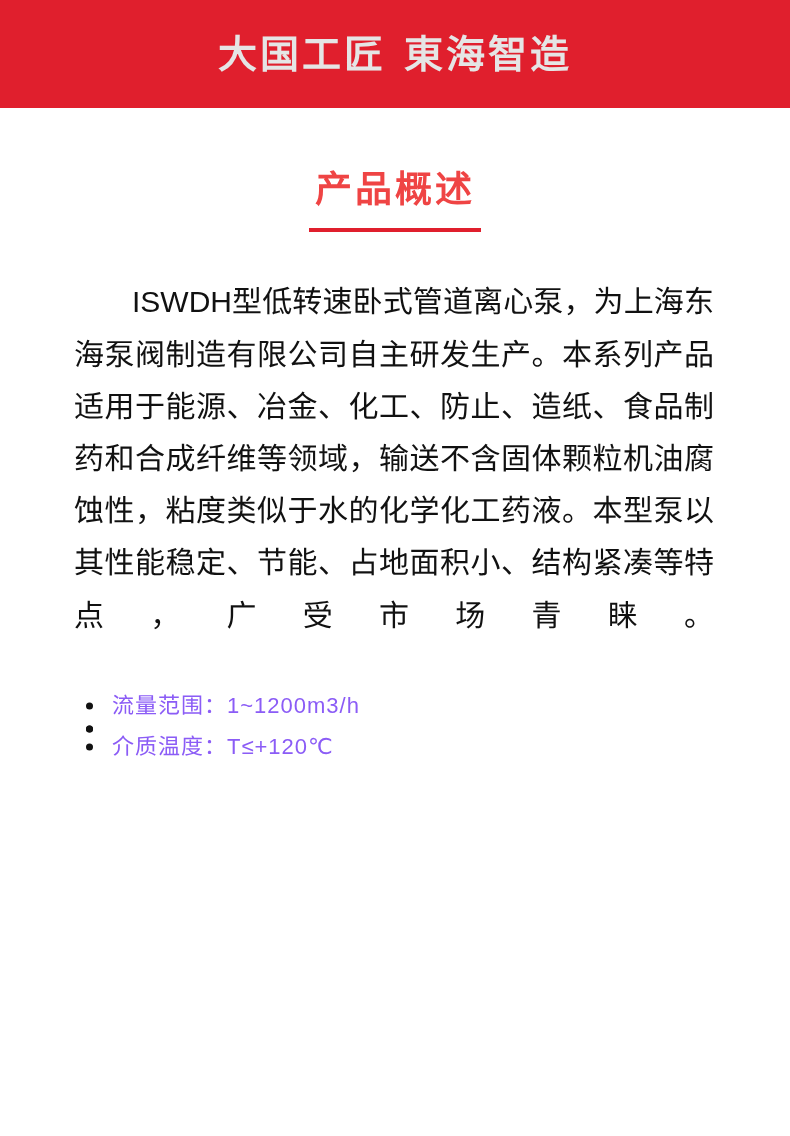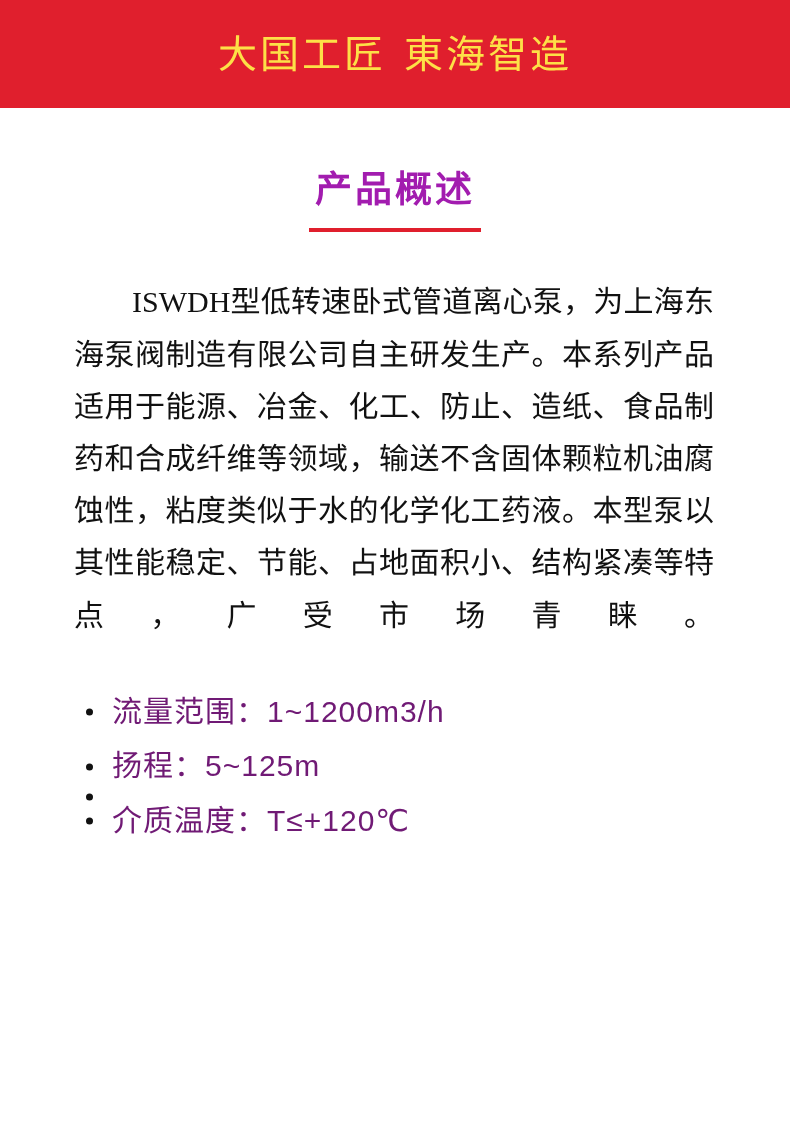--- a/index.html
+++ b/index.html
@@ -43,9 +43,9 @@
     justify-content: center;
   }
   .banner-title {
-    color: #fde047;
+    color: #e5e5e5;
     font-size: 39px;
-    font-weight: normal;
+    font-weight: bold;
     letter-spacing: 3px;
     line-height: 1;
     white-space: nowrap;

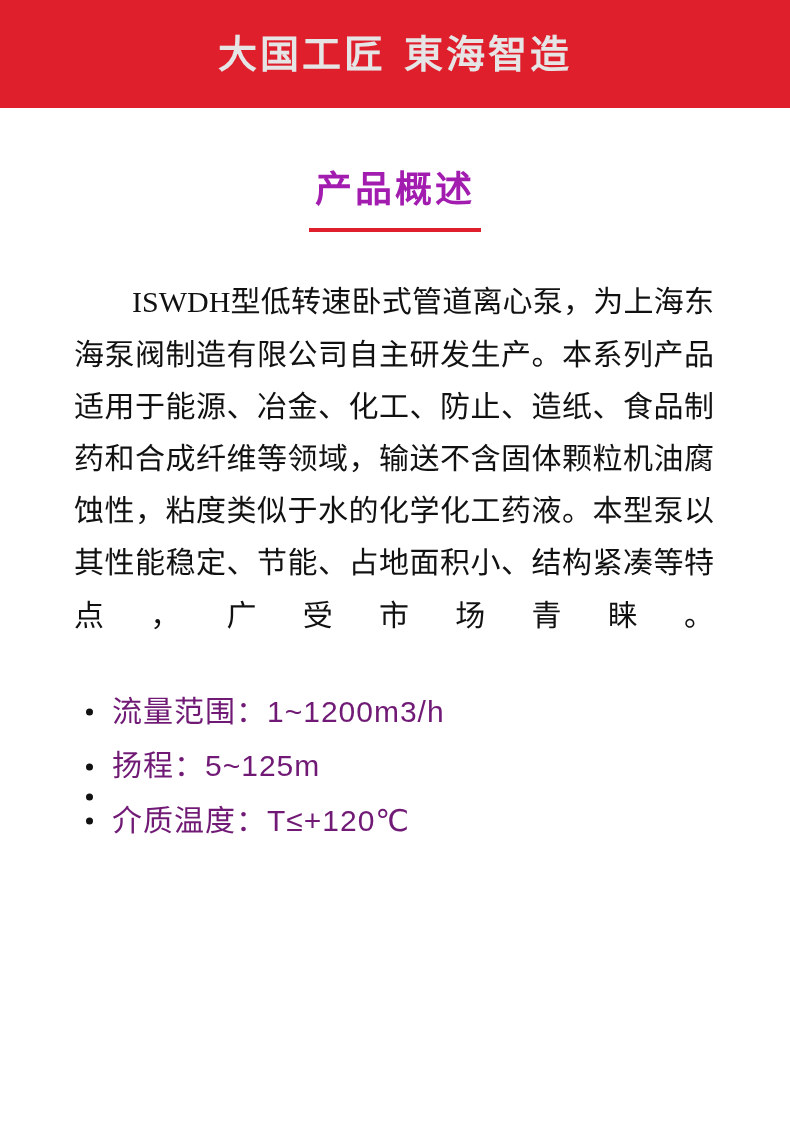--- a/index.html
+++ b/index.html
@@ -68,7 +68,7 @@
     font-size: 37px;
     font-weight: bold;
     letter-spacing: 3px;
-    color: #a21caf;
+    color: #ef4444;
     line-height: 1.2;
   }
   .head-rule {

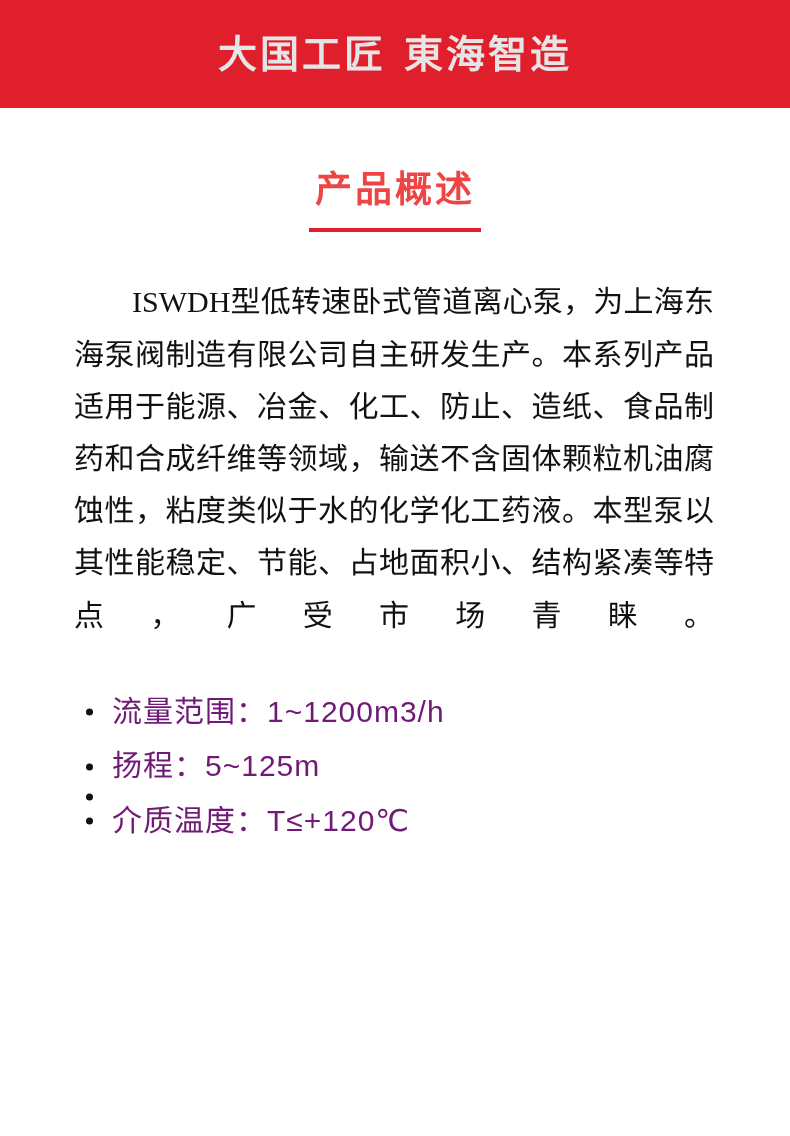--- a/index.html
+++ b/index.html
@@ -88,7 +88,6 @@
     text-align-last: justify;
     letter-spacing: 0px;
     padding: 0 34px 0 32px;
-    font-family: Liberation Serif, serif;
   }
   .overview-body .indent {
     display: inline-block;

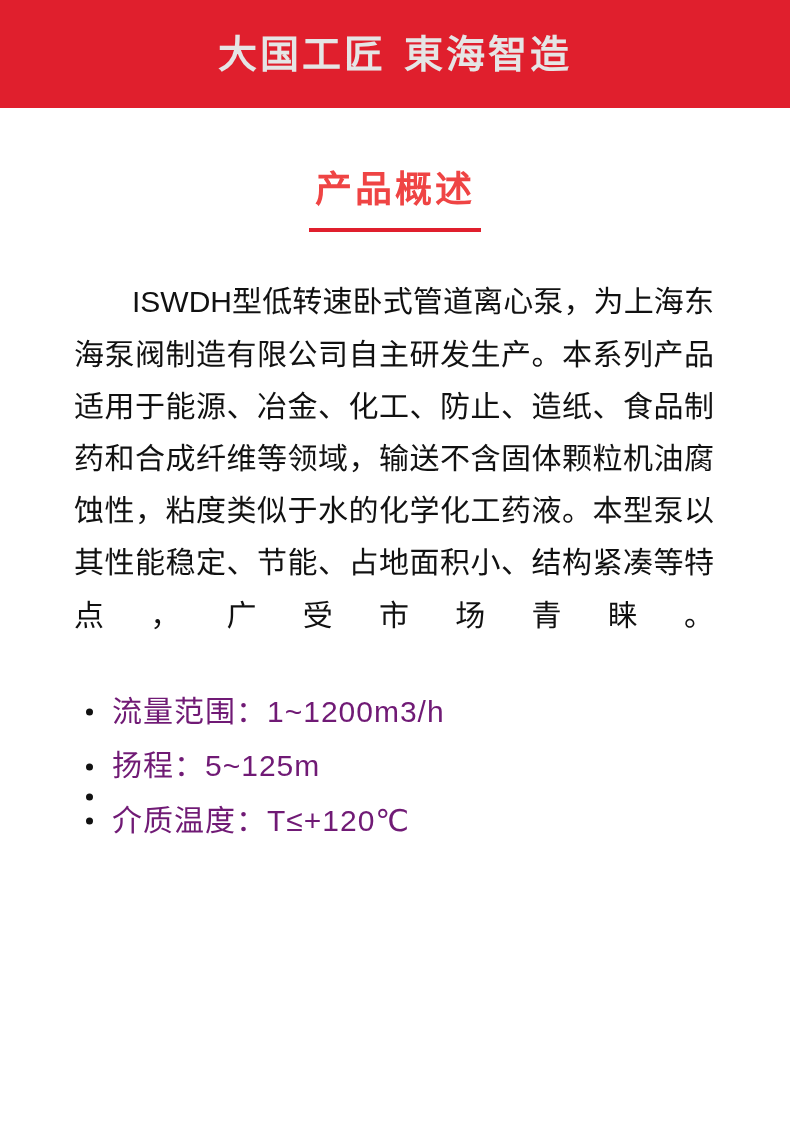--- a/index.html
+++ b/index.html
@@ -102,9 +102,9 @@
   }
   .spec-list li {
     position: relative;
-    font-size: 30px;
+    font-size: 22px;
     line-height: 1.62;
-    color: #701a75;
+    color: #8b5cf6;
     padding-left: 30px;
     margin-bottom: 6px;
     letter-spacing: 1px;

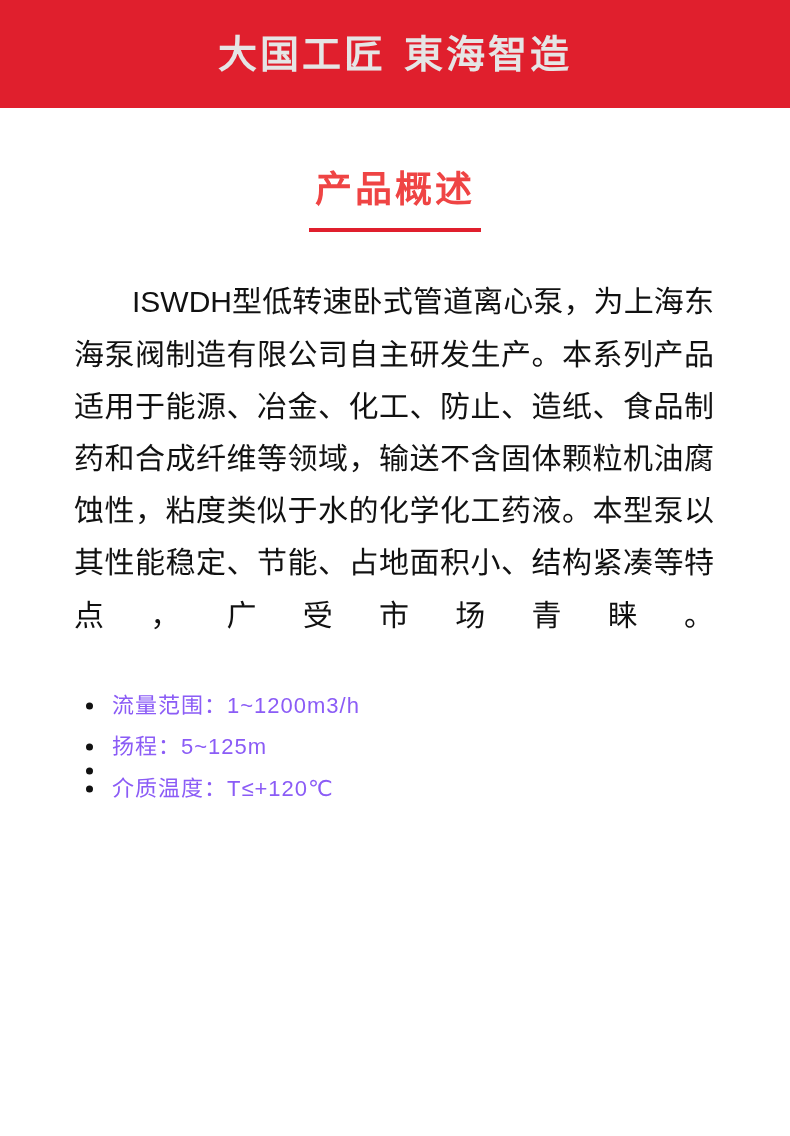--- a/index.html
+++ b/index.html
@@ -147,7 +147,7 @@
   <div class="section">
     <ul class="spec-list">
       <li><span class="dot"></span><span>流量范围：1~1200m3/h</span></li>
-      <li><span class="dot"></span><span>扬程：5~125m</span></li>
+      <li><span class="dot"></span></li>
       <li><span class="dot"></span></li>
       <li><span class="dot"></span><span>介质温度：T≤+120℃</span></li>
     </ul>

